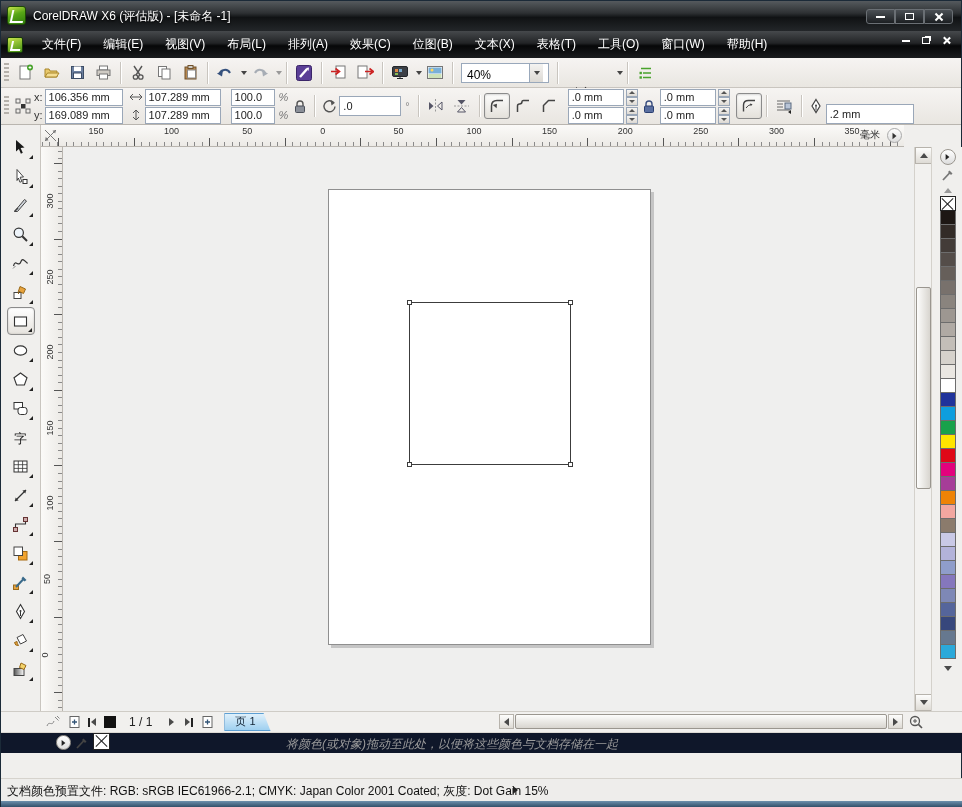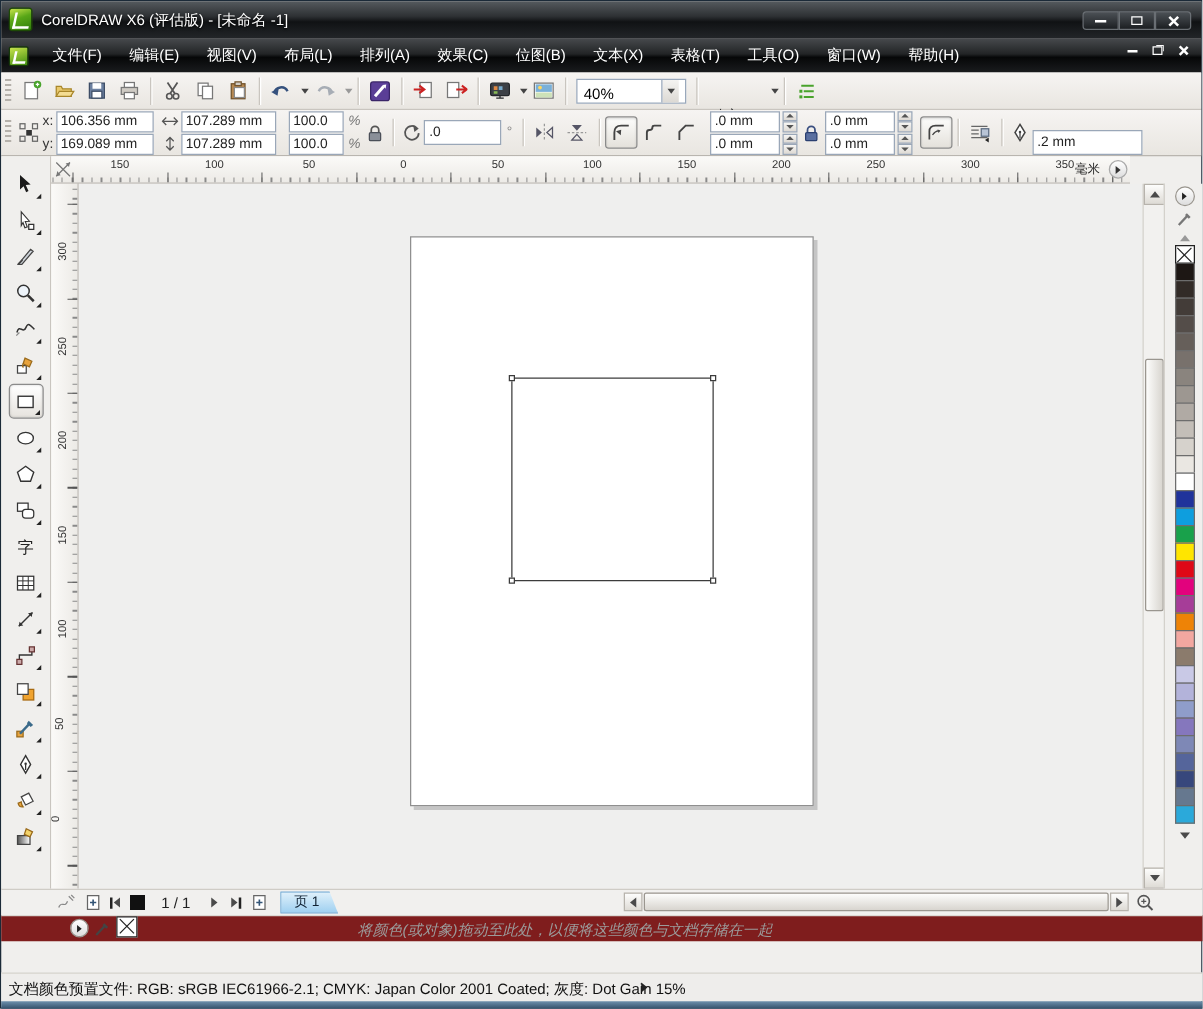--- a/index.html
+++ b/index.html
@@ -137,7 +137,7 @@
   .hscroll { position:absolute; left:498px; top:712px; width:404px; height:17px; display:flex; align-items:center; background:#f2f1ef; }
   .hthumb { flex:1; height:15px; margin:0 1px; border:1px solid #9a968f; border-radius:2px; background:linear-gradient(#fdfdfc,#d8d5cf); }
   .zoom-btn { position:absolute; left:904px; top:712px; width:22px; height:17px; display:flex; align-items:center; justify-content:center; }
-  .docpal-row { position:absolute; left:0; top:731px; width:962px; height:21px; background:#7f1d1d; border-top:1px solid #dcd9d4; }
+  .docpal-row { position:absolute; left:0; top:731px; width:962px; height:21px; background:#0f172a; border-top:1px solid #dcd9d4; }
   .dp-flyout { position:absolute; left:55px; top:2px; width:15px; height:15px; border:1px solid #9a968f; border-radius:8px;
     background:linear-gradient(#fff,#ddd); display:flex; align-items:center; justify-content:center; }
   .dp-swatch { position:absolute; left:92px; top:1px; width:17px; height:17px; }

